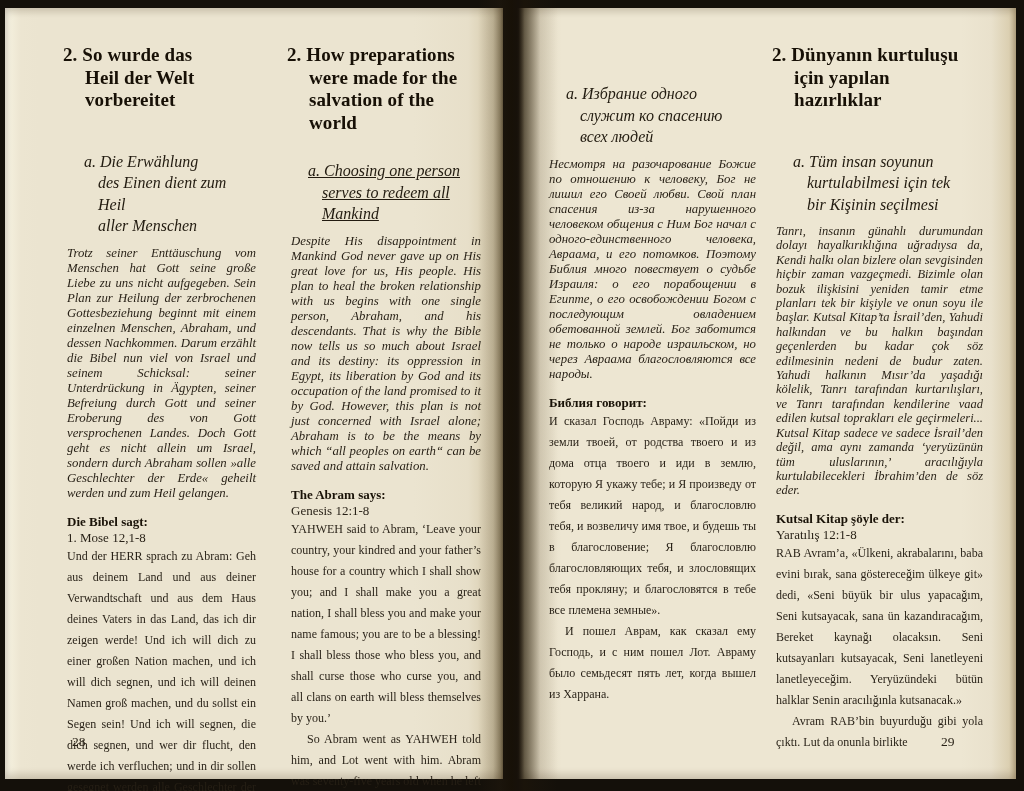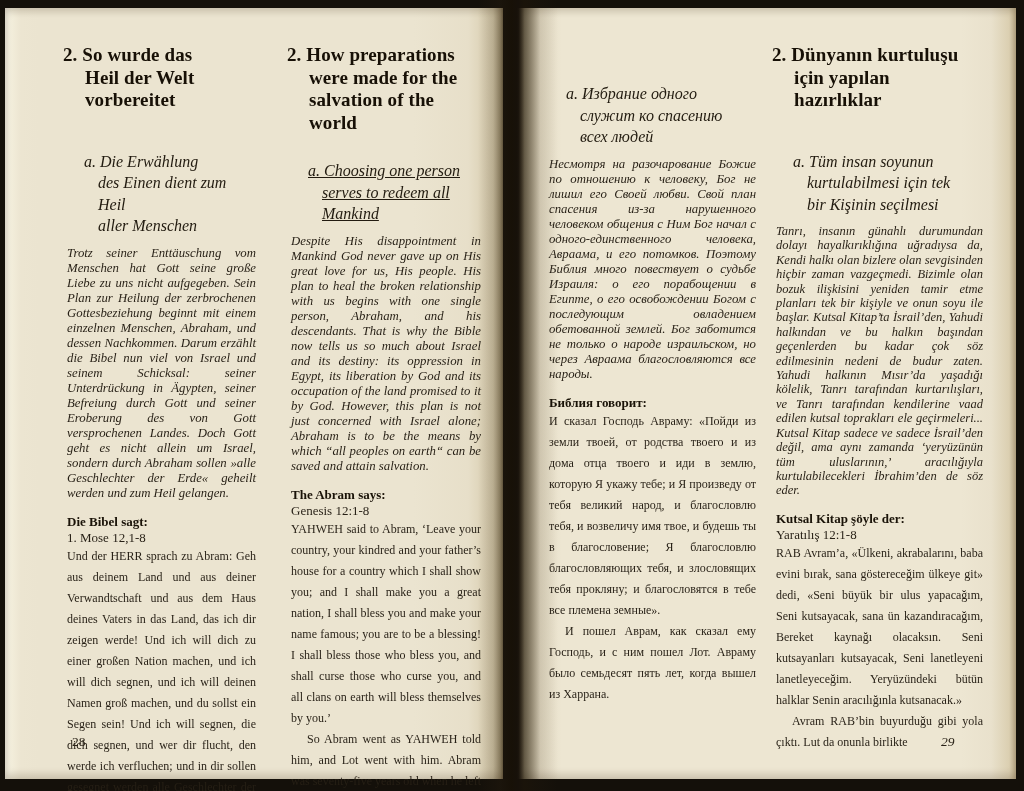--- a/index.html
+++ b/index.html
@@ -34,7 +34,7 @@
   .scripture.cont{text-indent:16px;}
   .pagenum{position:absolute;font-size:13.5px;color:#2a2318;}
   .pagenum-left{left:72px;top:734px;}
-  .pagenum-right{left:941px;top:734px;font-style:italic;}
+  .pagenum-right{left:941px;top:734px;}
 </style>
 </head>
 <body>

